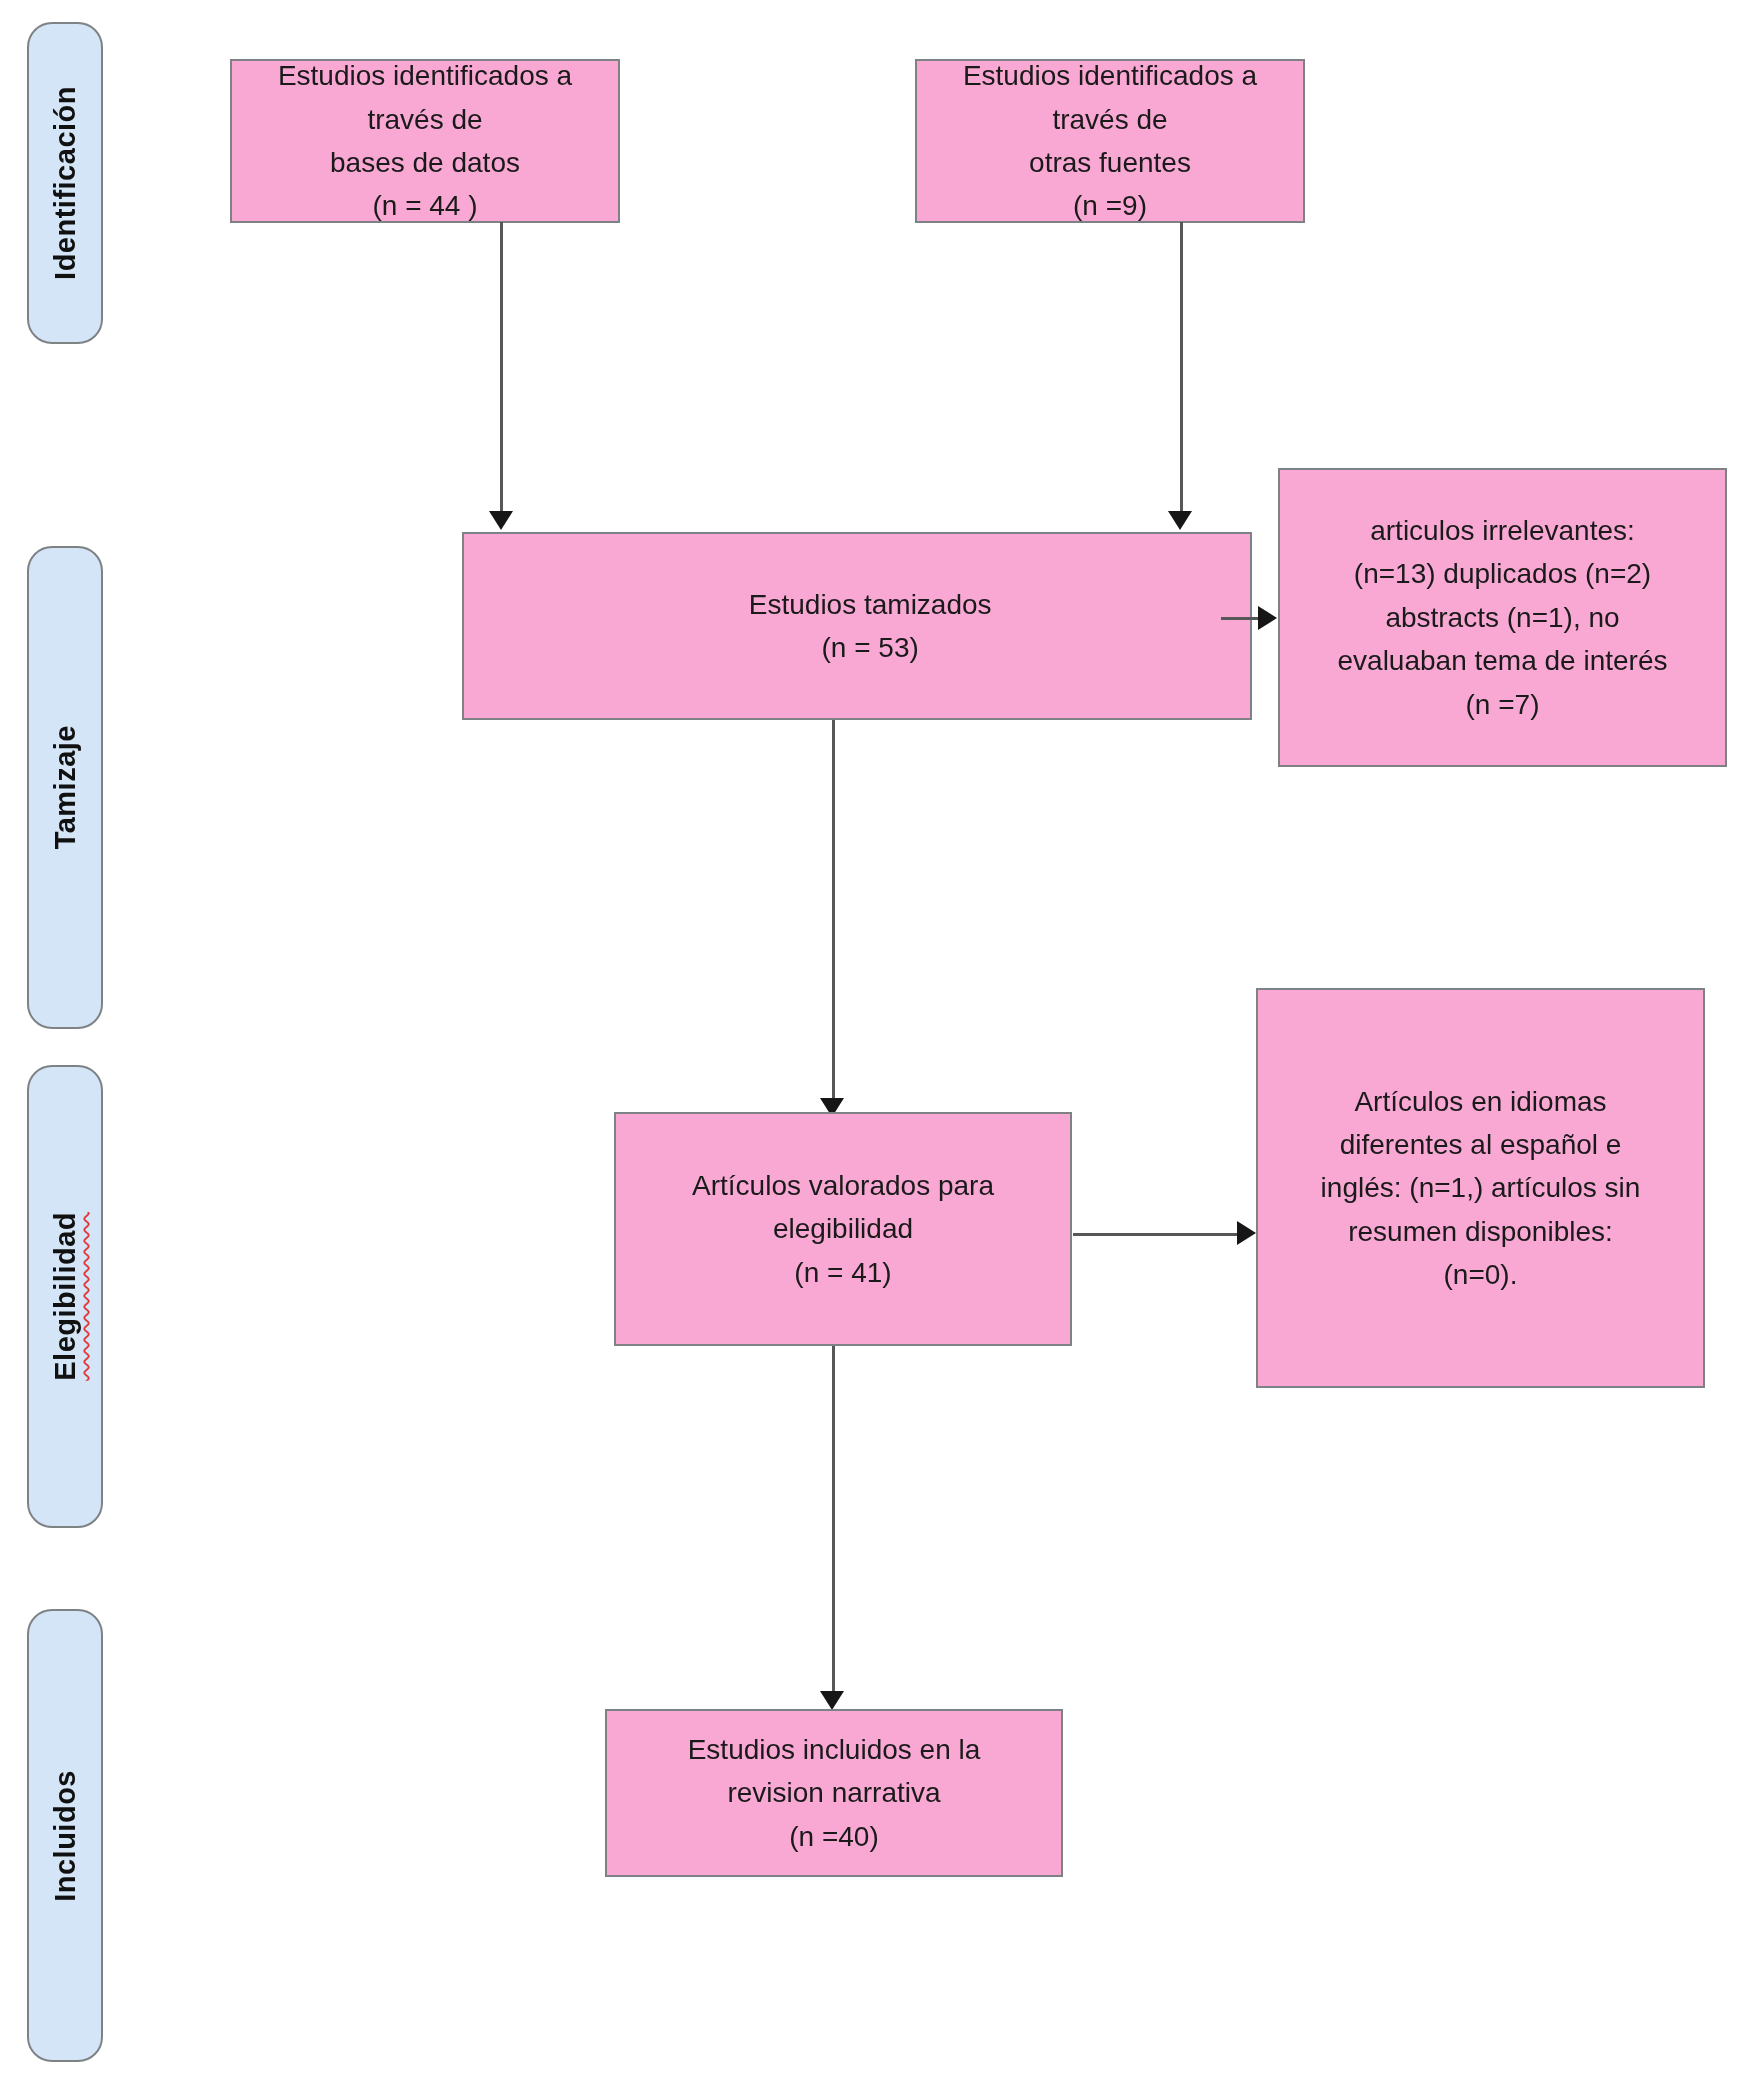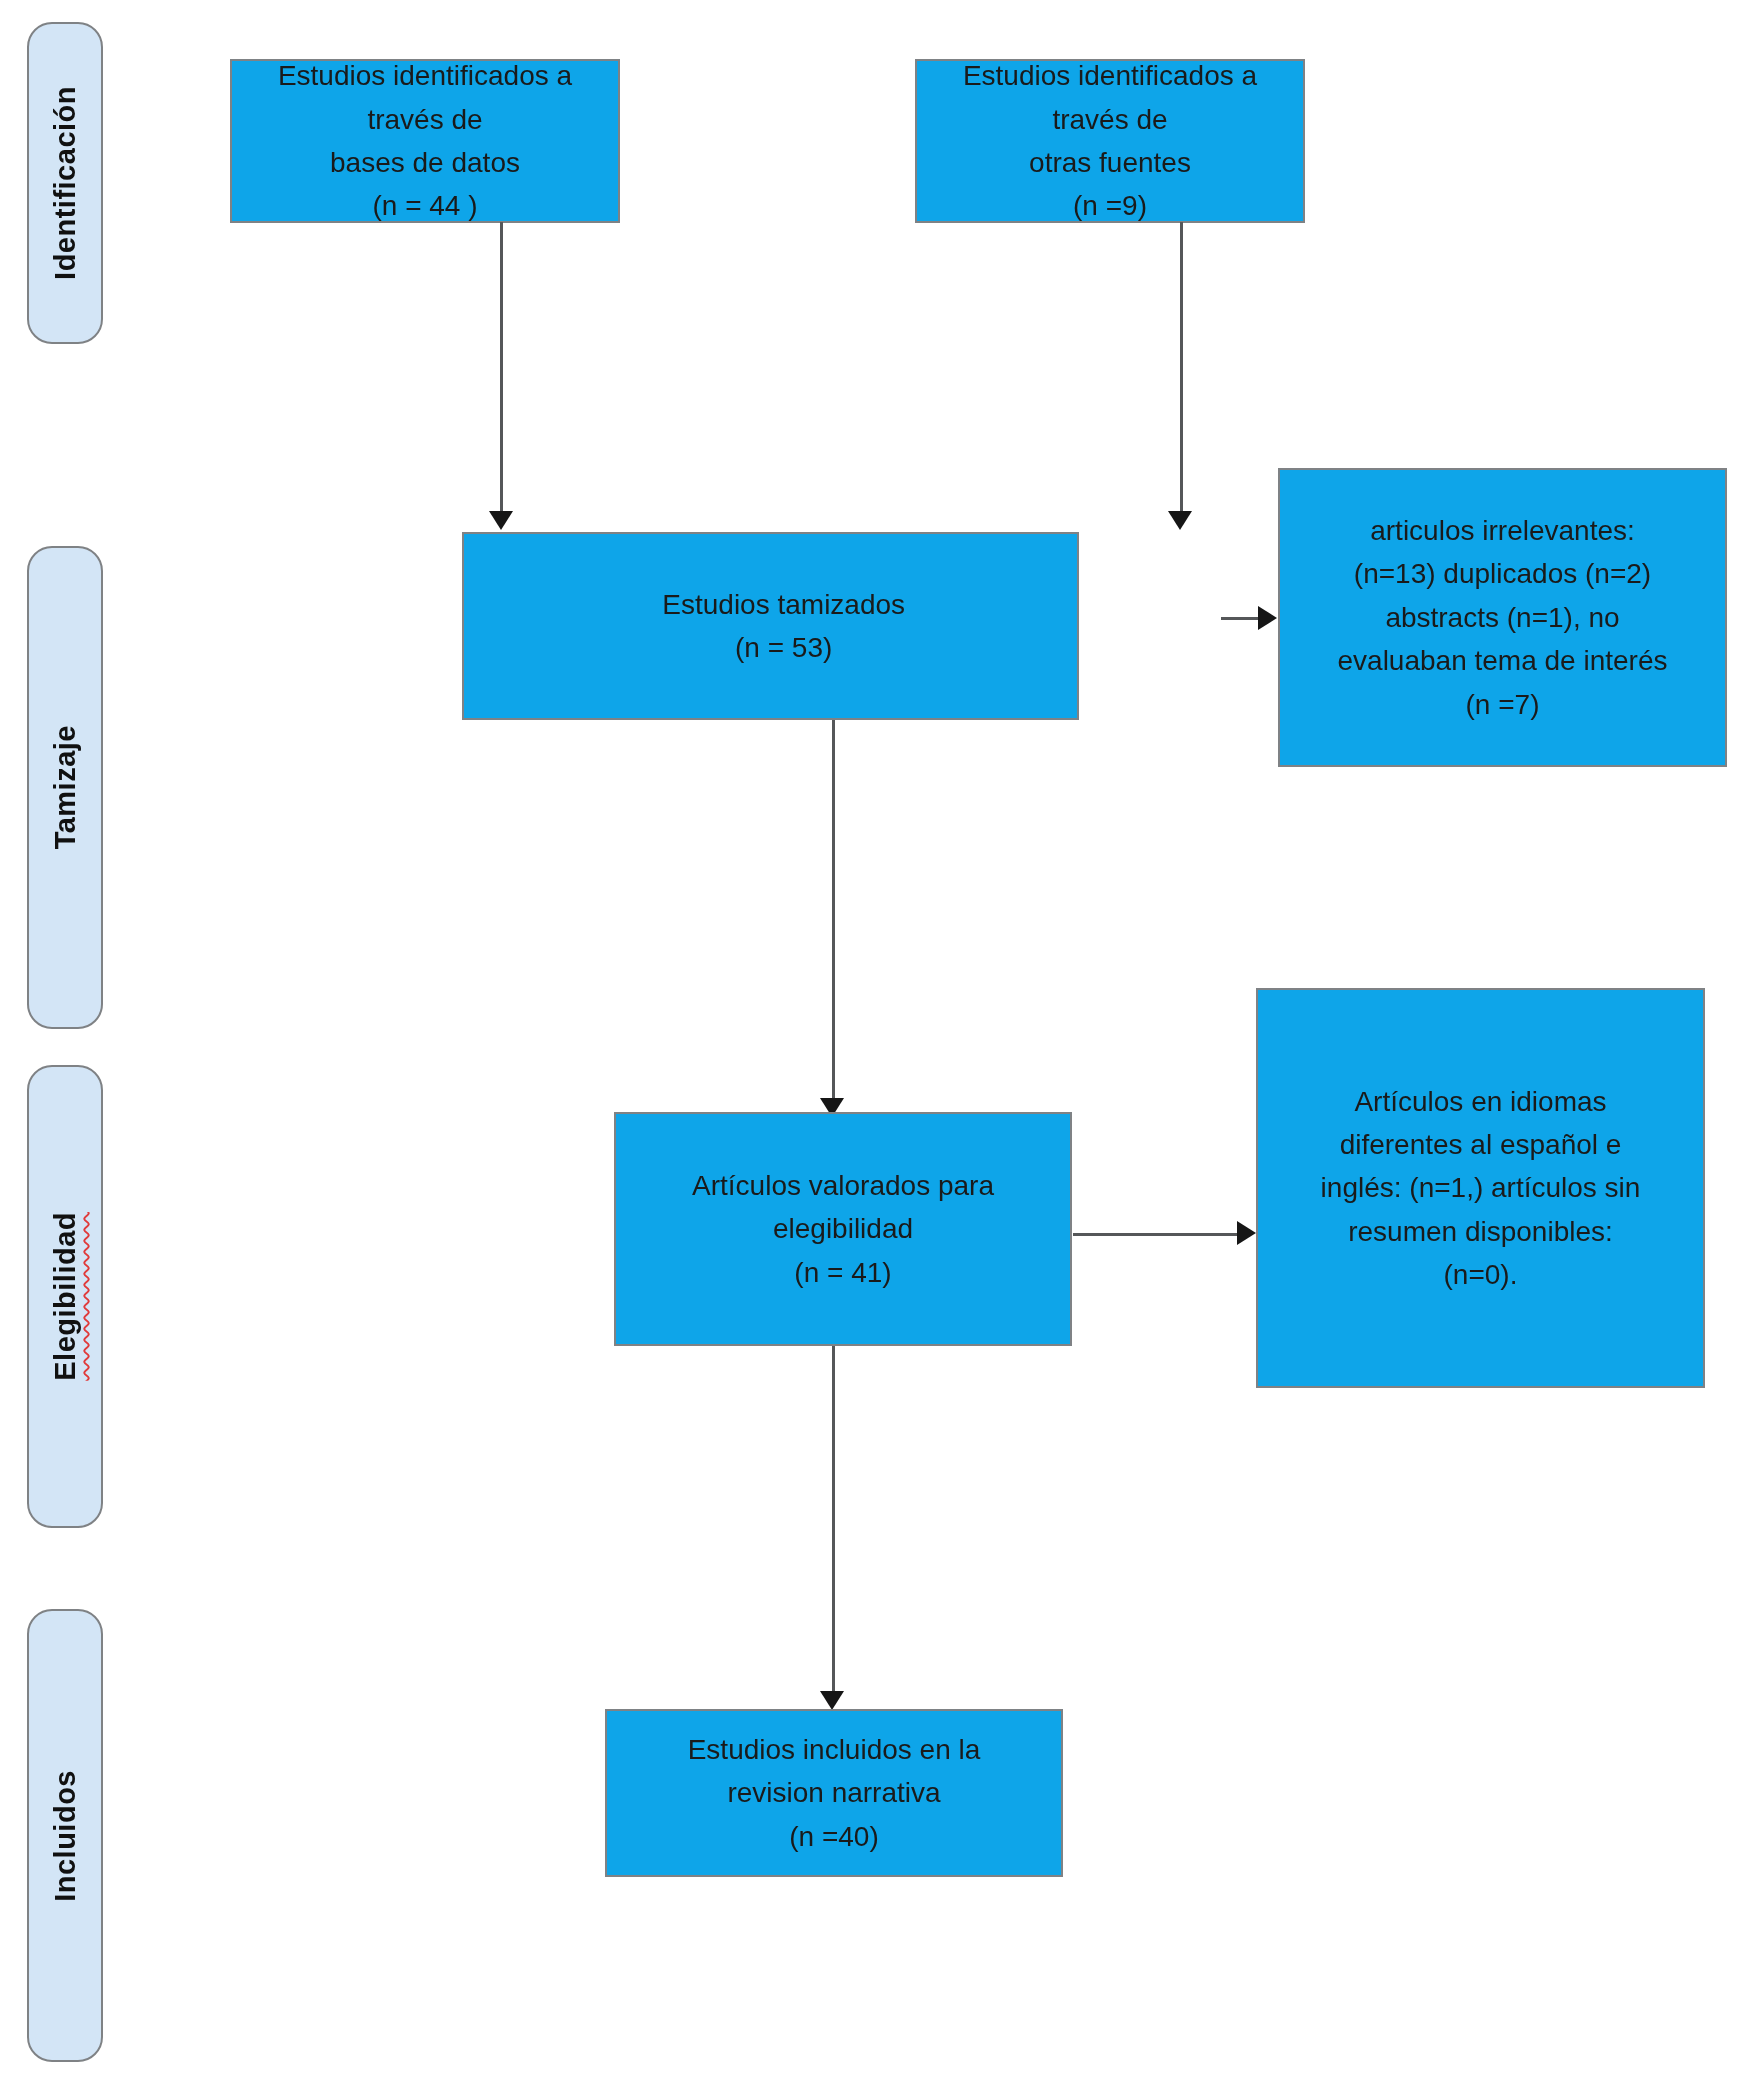--- a/index.html
+++ b/index.html
@@ -50,7 +50,7 @@
   
   .flow-box {
     position: absolute;
-    background: #0ea5e9;
+    background: #f9a8d4;
     border: 2.9px solid #7f8285;
     box-sizing: border-box;
     display: flex;

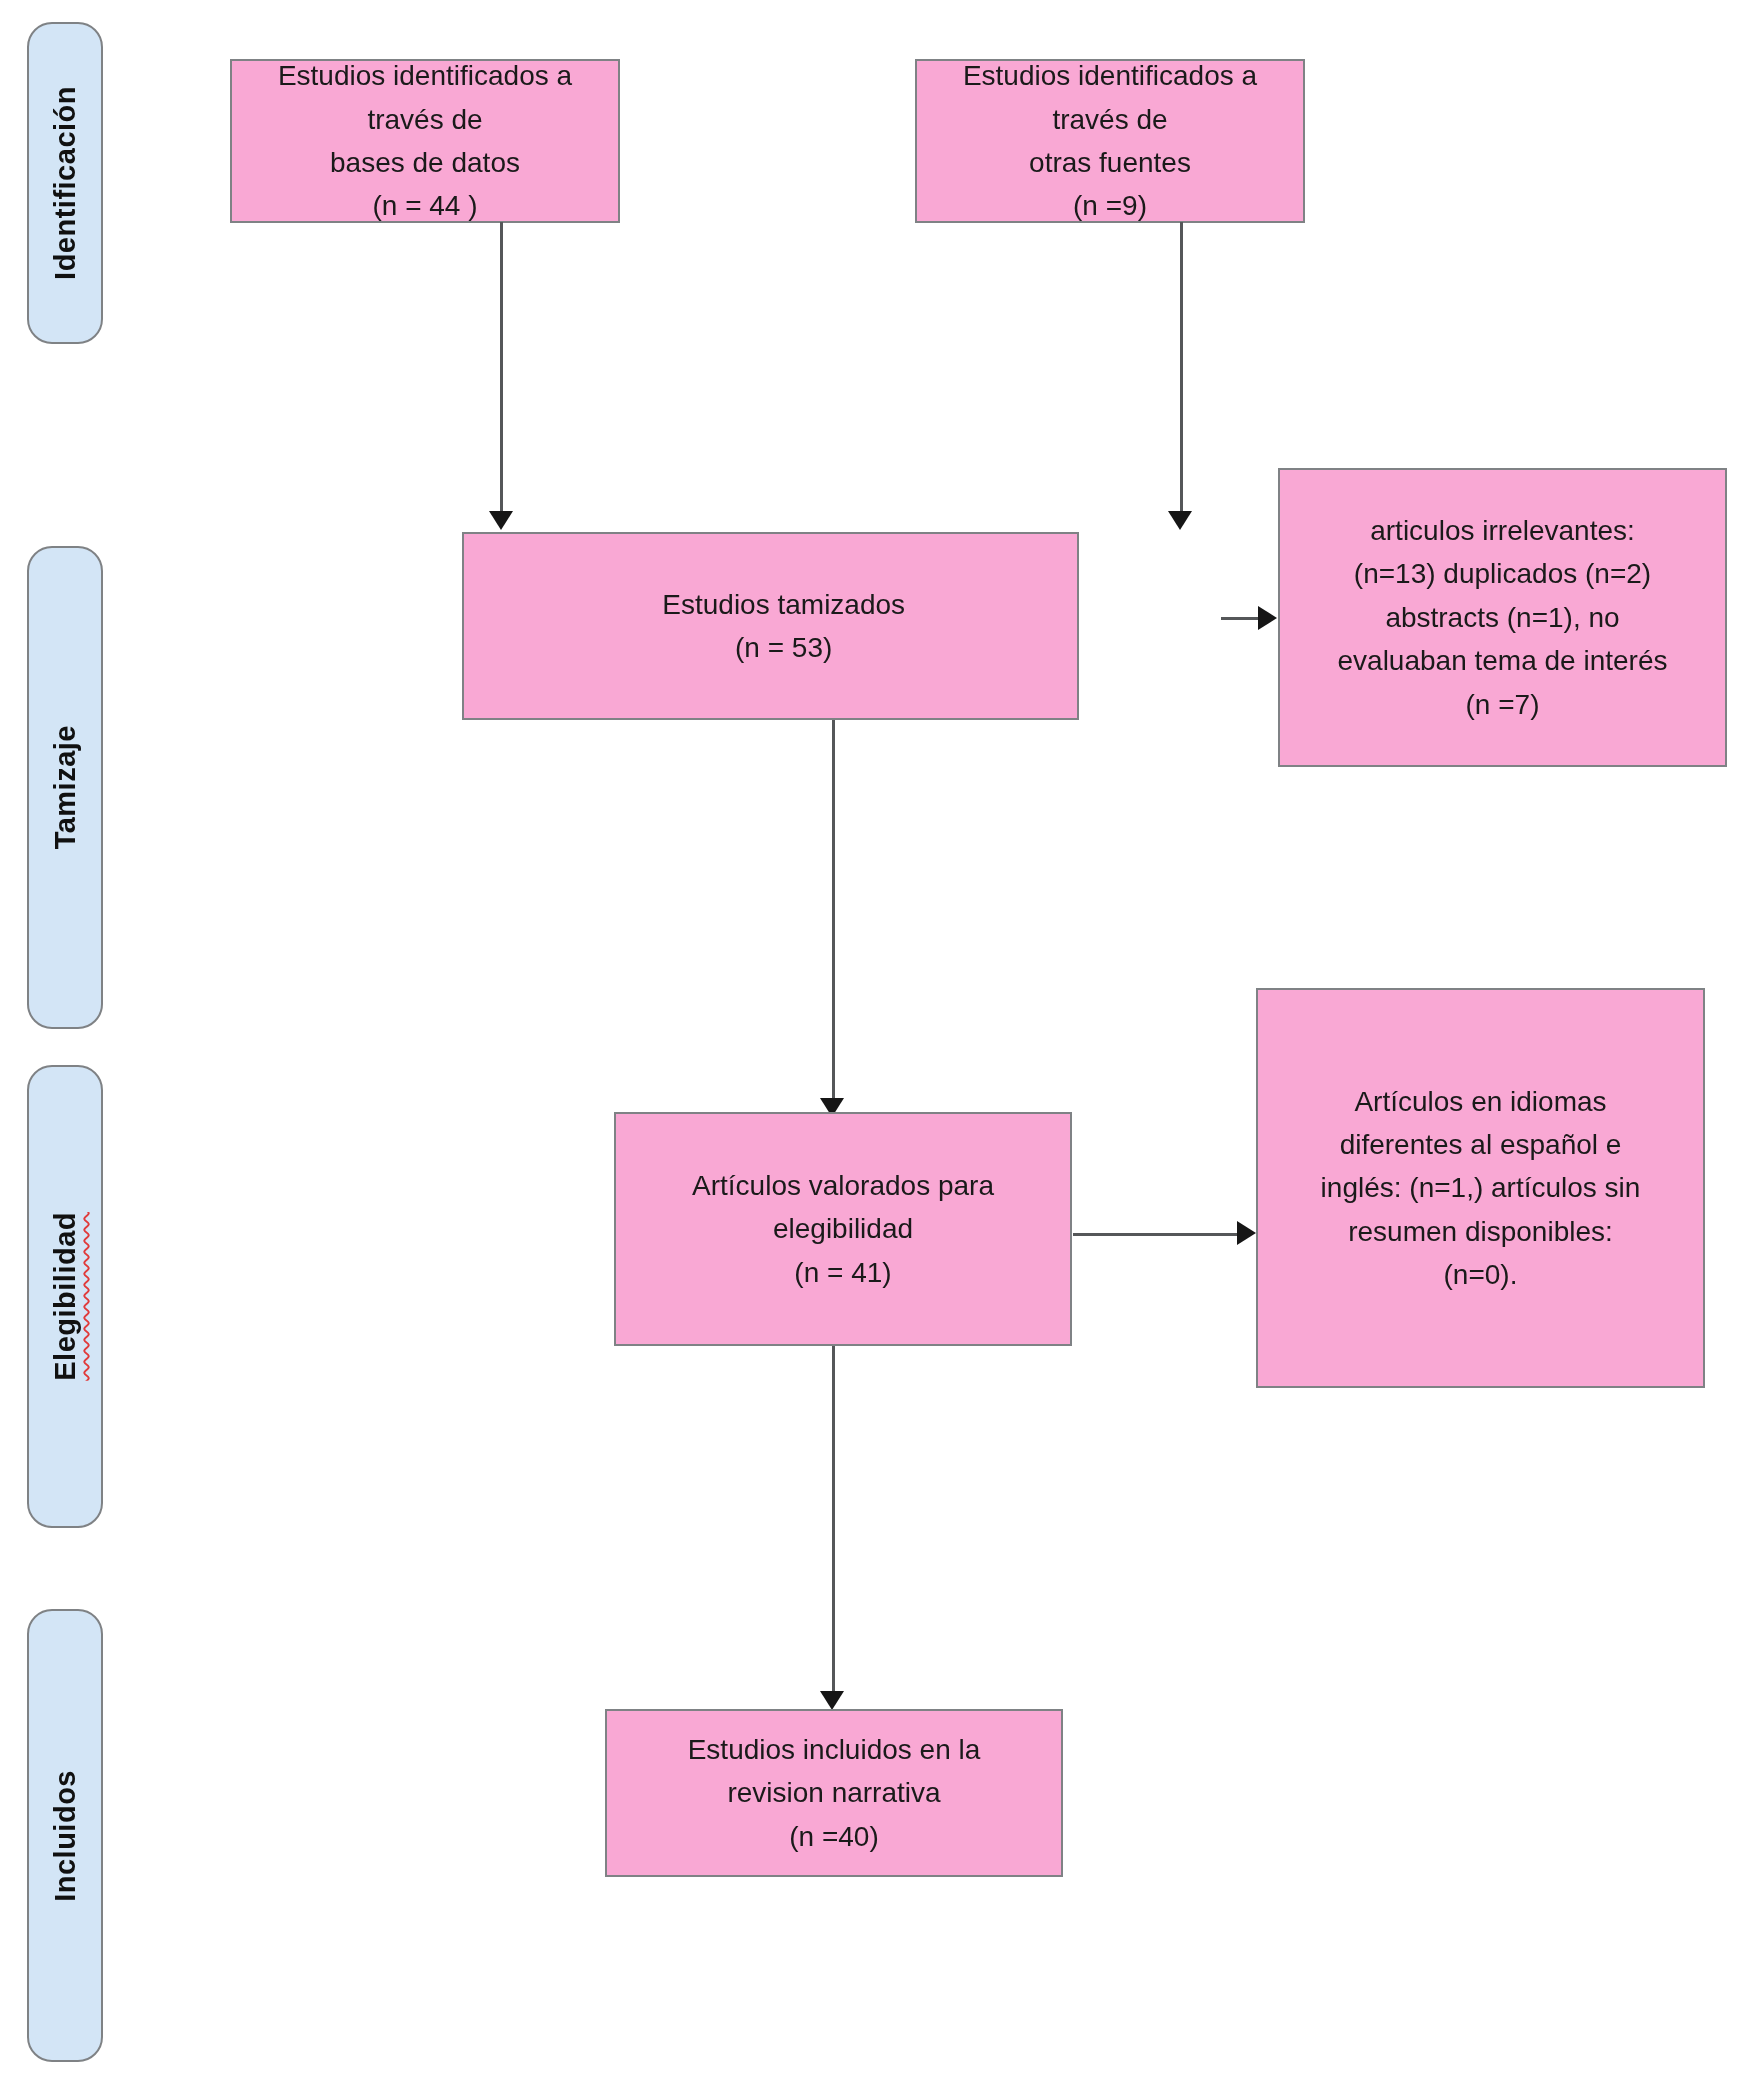--- a/index.html
+++ b/index.html
@@ -133,7 +133,7 @@
   <div class="v-line" style="left:1180px; top:222px; width:2.9px; height:293px;"></div>
   <div class="arrow-down" style="left:1168px; top:511px;"></div>
 
-  <div class="flow-box" style="left:462px; top:532px; width:617px; height:188px;padding-left:44px;">
+  <div class="flow-box" style="left:462px; top:532px; width:790px; height:188px;padding-left:44px;">
     <span class="box-text">Estudios tamizados
 (n = 53)</span>
   </div>

